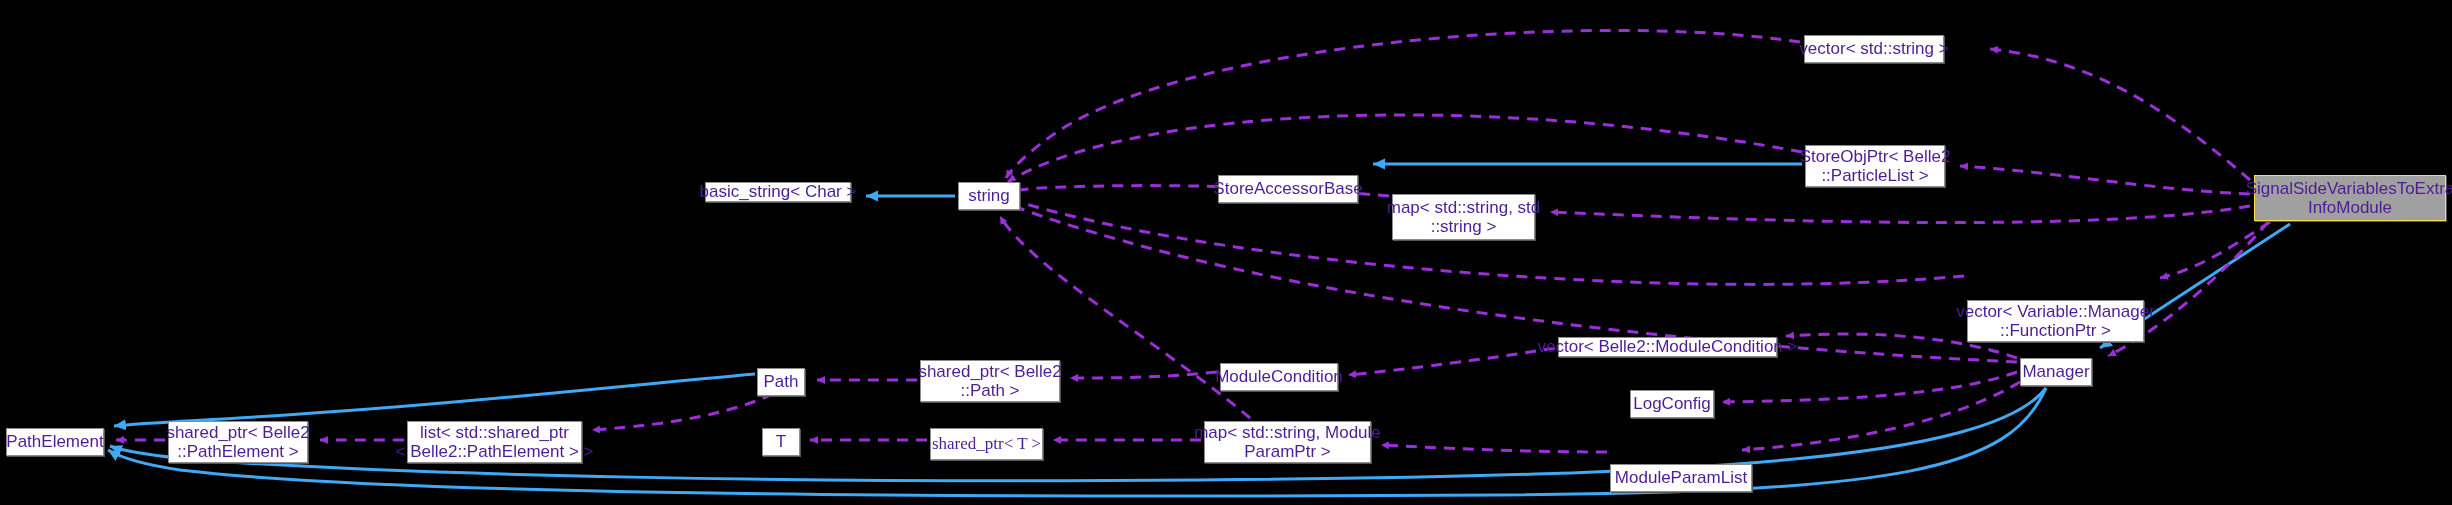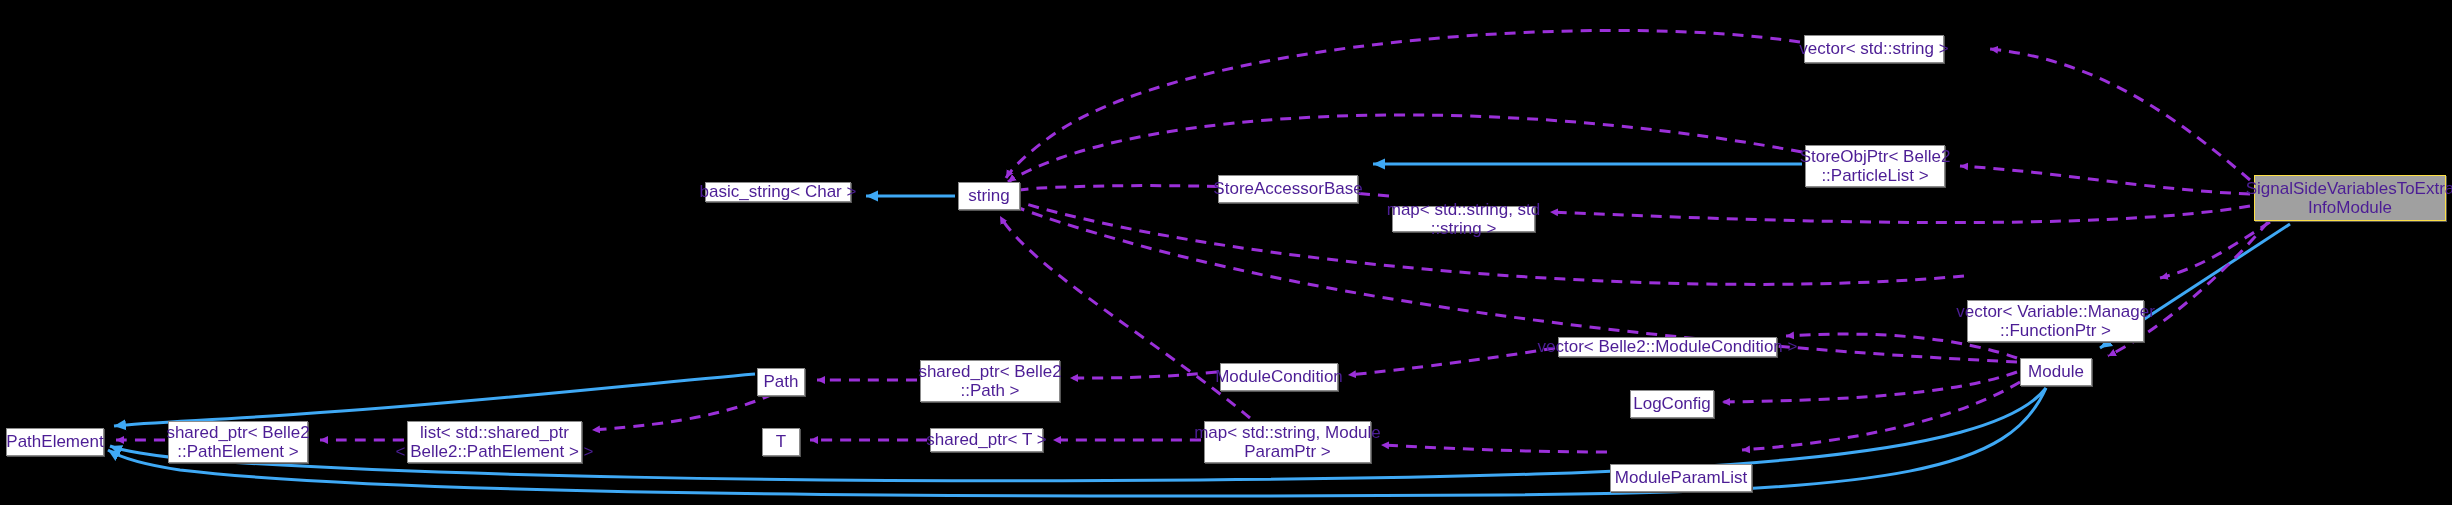--- a/index.html
+++ b/index.html
@@ -108,7 +108,7 @@
       <div class="node" style="left: 1218px; top: 150px; width: 140px; height: 28px; margin-top: 25px;"><span class="node-label">StoreAccessorBase</span></div>
       <div class="node" style="left: 1805px; top: 145px; width: 140px; height: 42px;"><span class="node-label">StoreObjPtr&lt; Belle2
 ::ParticleList &gt;</span></div>
-      <div class="node" style="left: 1392px; top: 206px; width: 143px; height: 26px;"><span class="node-label">map&lt; std::string, std
+      <div class="node" style="left: 1392px; top: 194px; width: 143px; height: 46px;"><span class="node-label">map&lt; std::string, std
 ::string &gt;</span></div>
       <div class="node" style="left: 1967px; top: 262px; width: 177px; height: 42px; margin-top: 38px;"><span class="node-label">vector&lt; Variable::Manager
 ::FunctionPtr &gt;</span></div>

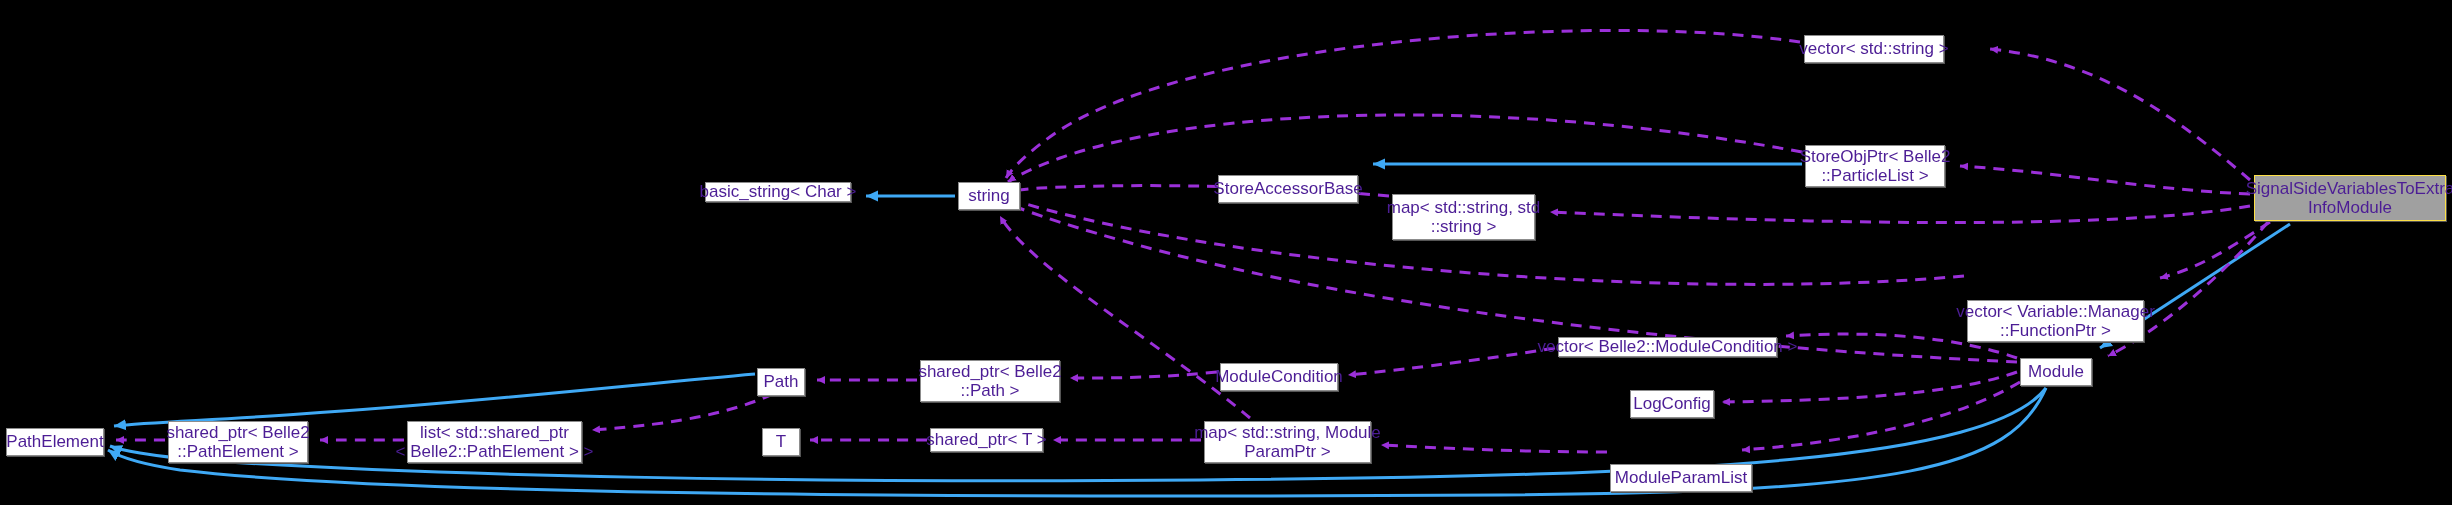--- a/index.html
+++ b/index.html
@@ -112,7 +112,7 @@
 ::string &gt;</span></div>
       <div class="node" style="left: 1967px; top: 262px; width: 177px; height: 42px; margin-top: 38px;"><span class="node-label">vector&lt; Variable::Manager
 ::FunctionPtr &gt;</span></div>
-      <div class="node" style="left: 2020px; top: 358px; width: 72px; height: 28px;"><span class="node-label">Module</span></div>
+      <div class="node" style="left: 2020px; top: 358px; width: 72px; height: 28px;"><span class="node-label">Manager</span></div>
       <div class="node" style="left: 1558px; top: 337px; width: 219px; height: 20px;"><span class="node-label">vector&lt; Belle2::ModuleCondition &gt;</span></div>
       <div class="node" style="left: 1220px; top: 363px; width: 118px; height: 28px;"><span class="node-label">ModuleCondition</span></div>
       <div class="node" style="left: 1630px; top: 390px; width: 84px; height: 28px;"><span class="node-label">LogConfig</span></div>

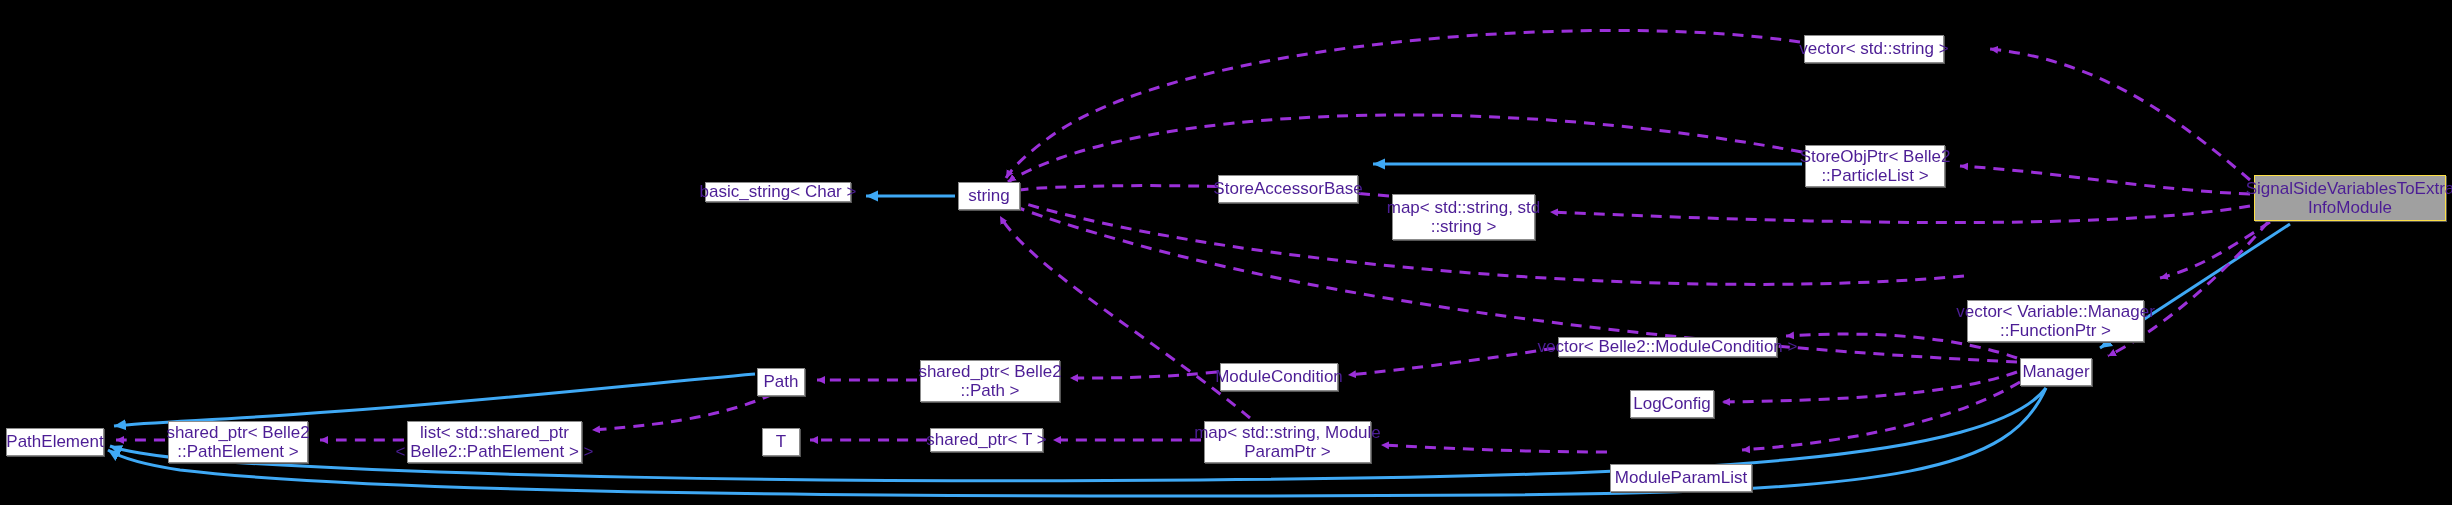--- a/index.html
+++ b/index.html
@@ -124,7 +124,7 @@
       <div class="node" style="left: 920px; top: 360px; width: 140px; height: 42px;"><span class="node-label">shared_ptr&lt; Belle2
 ::Path &gt;</span></div>
       <div class="node" style="left: 757px; top: 368px; width: 48px; height: 28px;"><span class="node-label">Path</span></div>
-      <div class="node" style="left: 930px; top: 428px; width: 113px; height: 24px;"><span class="node-label">shared_ptr&lt; T &gt;</span></div>
+      <div class="node" style="left: 930px; top: 428px; width: 113px; height: 32px; font-family: Liberation Serif, serif;"><span class="node-label">shared_ptr&lt; T &gt;</span></div>
       <div class="node" style="left: 762px; top: 428px; width: 38px; height: 28px;"><span class="node-label">T</span></div>
       <div class="node" style="left: 407px; top: 421px; width: 175px; height: 42px;"><span class="node-label">list&lt; std::shared_ptr
 &lt; Belle2::PathElement &gt; &gt;</span></div>

